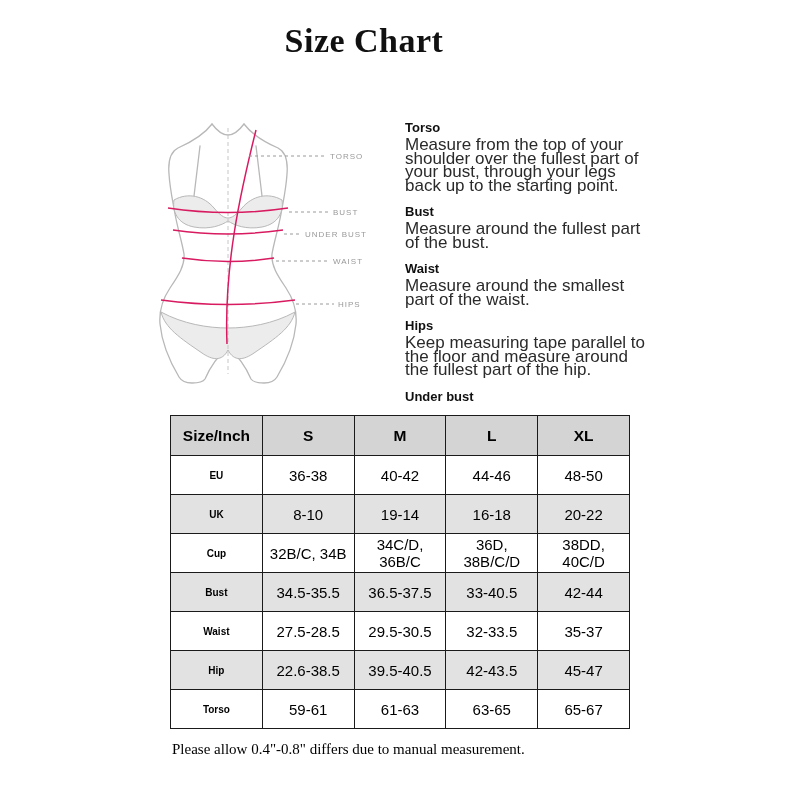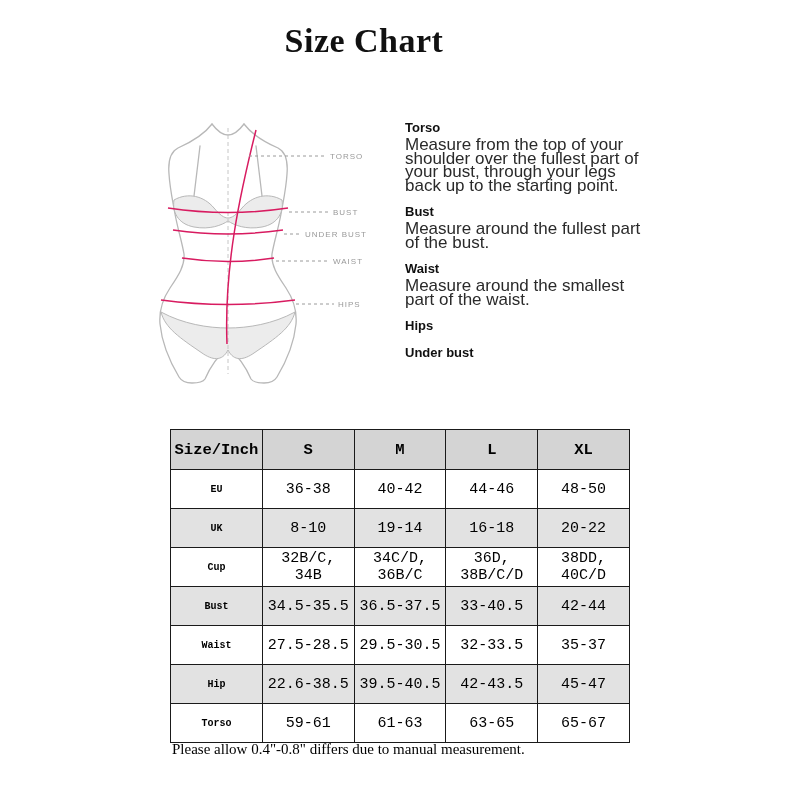--- a/index.html
+++ b/index.html
@@ -102,6 +102,7 @@
       </div>
       <div class="ins-block">
         <div class="ins-head">Hips</div>
+        <div class="ins-body">Keep measuring tape parallel to the floor and measure around the fullest part of the hip.</div>
       </div>
       <div class="ins-block">
         <div class="ins-head">Under bust</div>

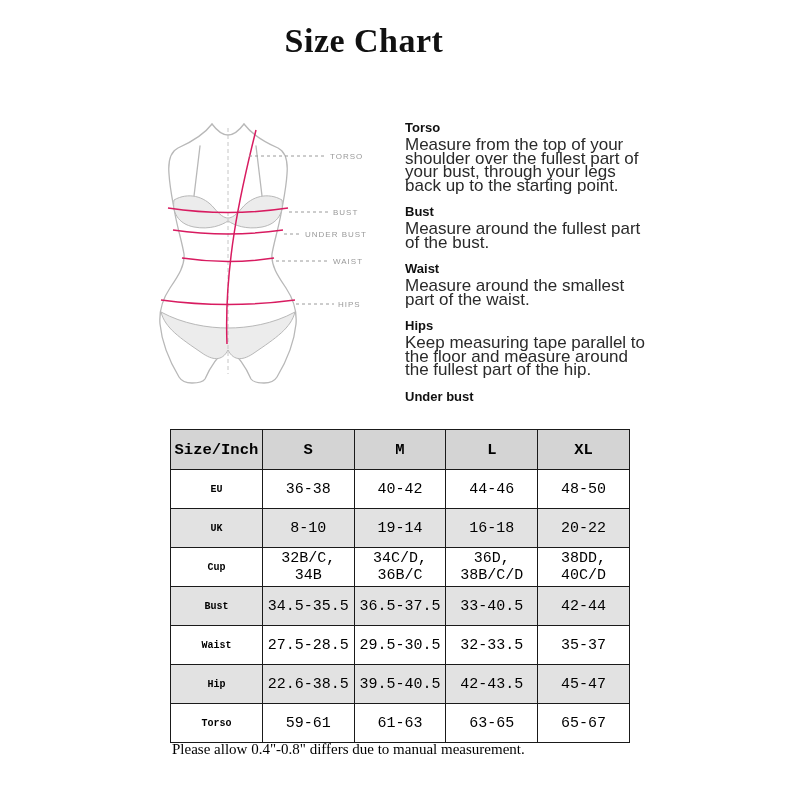--- a/index.html
+++ b/index.html
@@ -16,8 +16,8 @@
   .ins-head { font-size:13px; font-weight:bold; color:#101010; margin-bottom:3px; }
   .ins-body { font-size:17px; line-height:13.5px; color:#2a2a2a; }
 
-  .size-table { position:absolute; left:170px; top:429px; width:460px; border-collapse:collapse;
-                font-family:Liberation Mono, monospace; table-layout:fixed; }
+  .size-table { position:absolute; left:170px; top:415px; width:460px; border-collapse:collapse;
+                font-family:Liberation Sans, sans-serif; table-layout:fixed; }
   .size-table th, .size-table td { border:1px solid #1a1a1a; text-align:center; vertical-align:middle;
                 height:39px; font-size:15px; color:#000; padding:0 2px; background:#fff; }
   .size-table thead th { background:var(--header-bg,#d4d4d4); font-weight:bold; font-size:15.5px; height:40px; }

